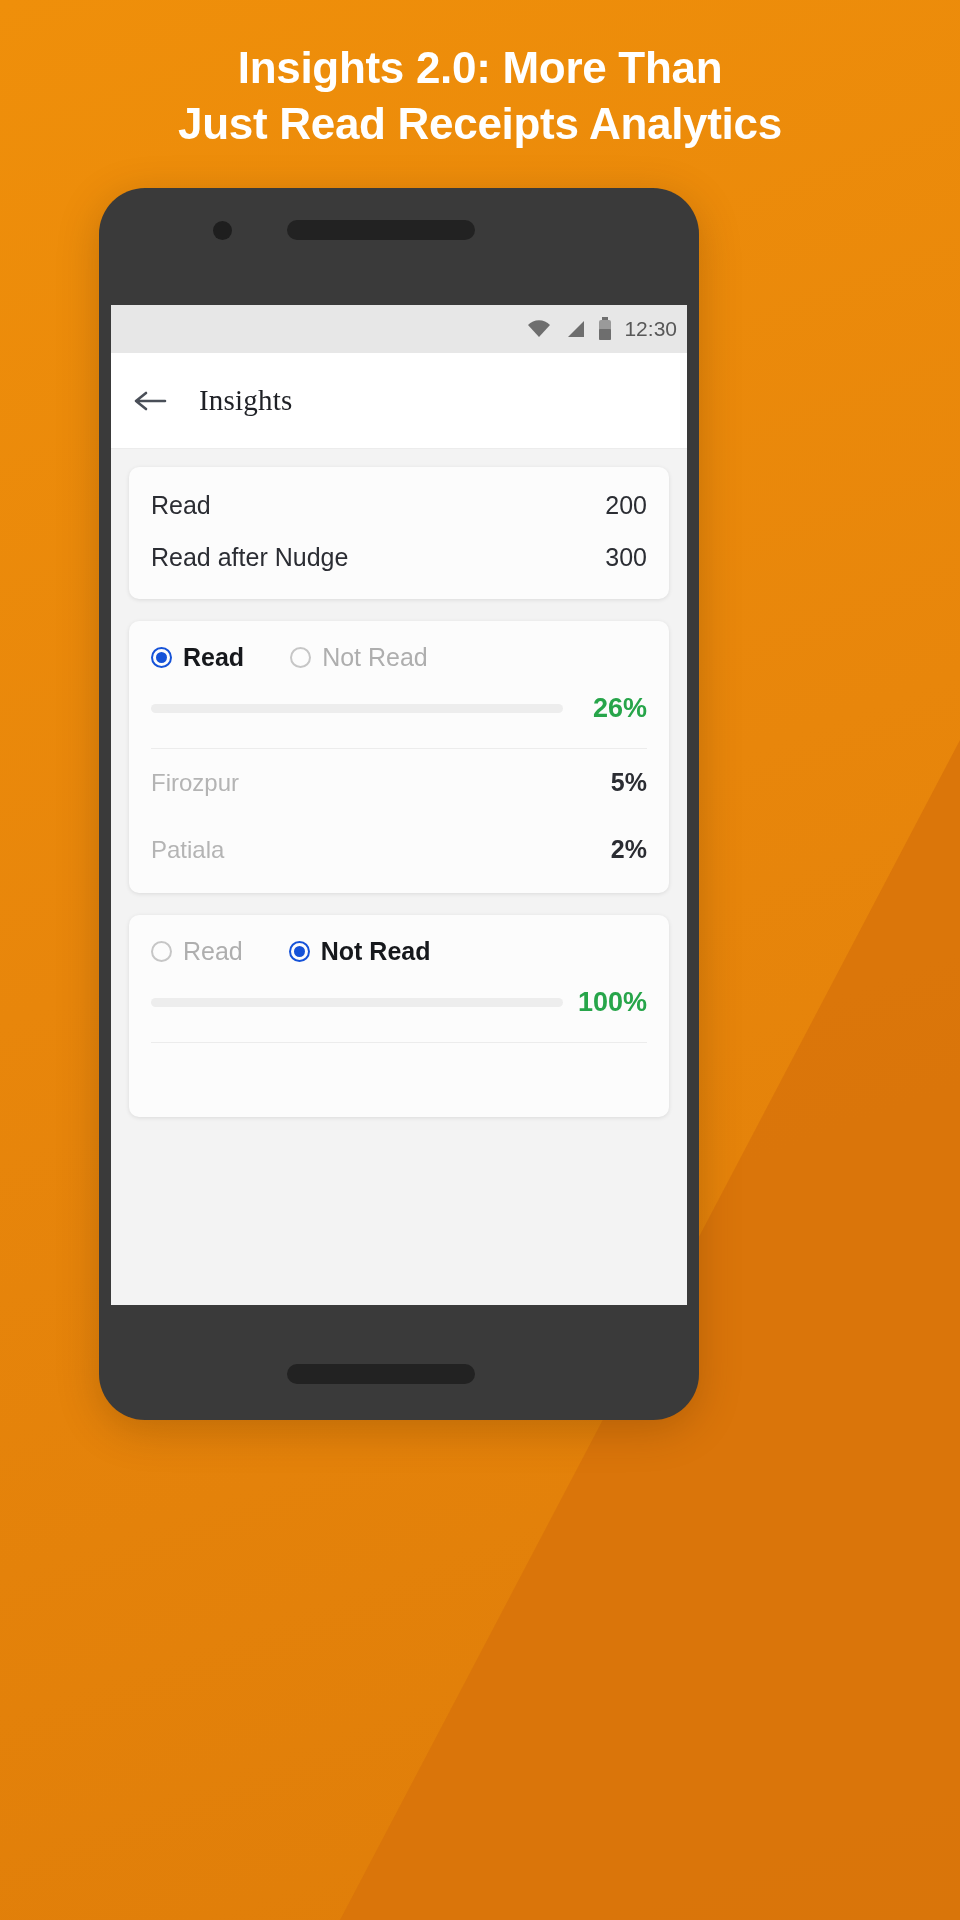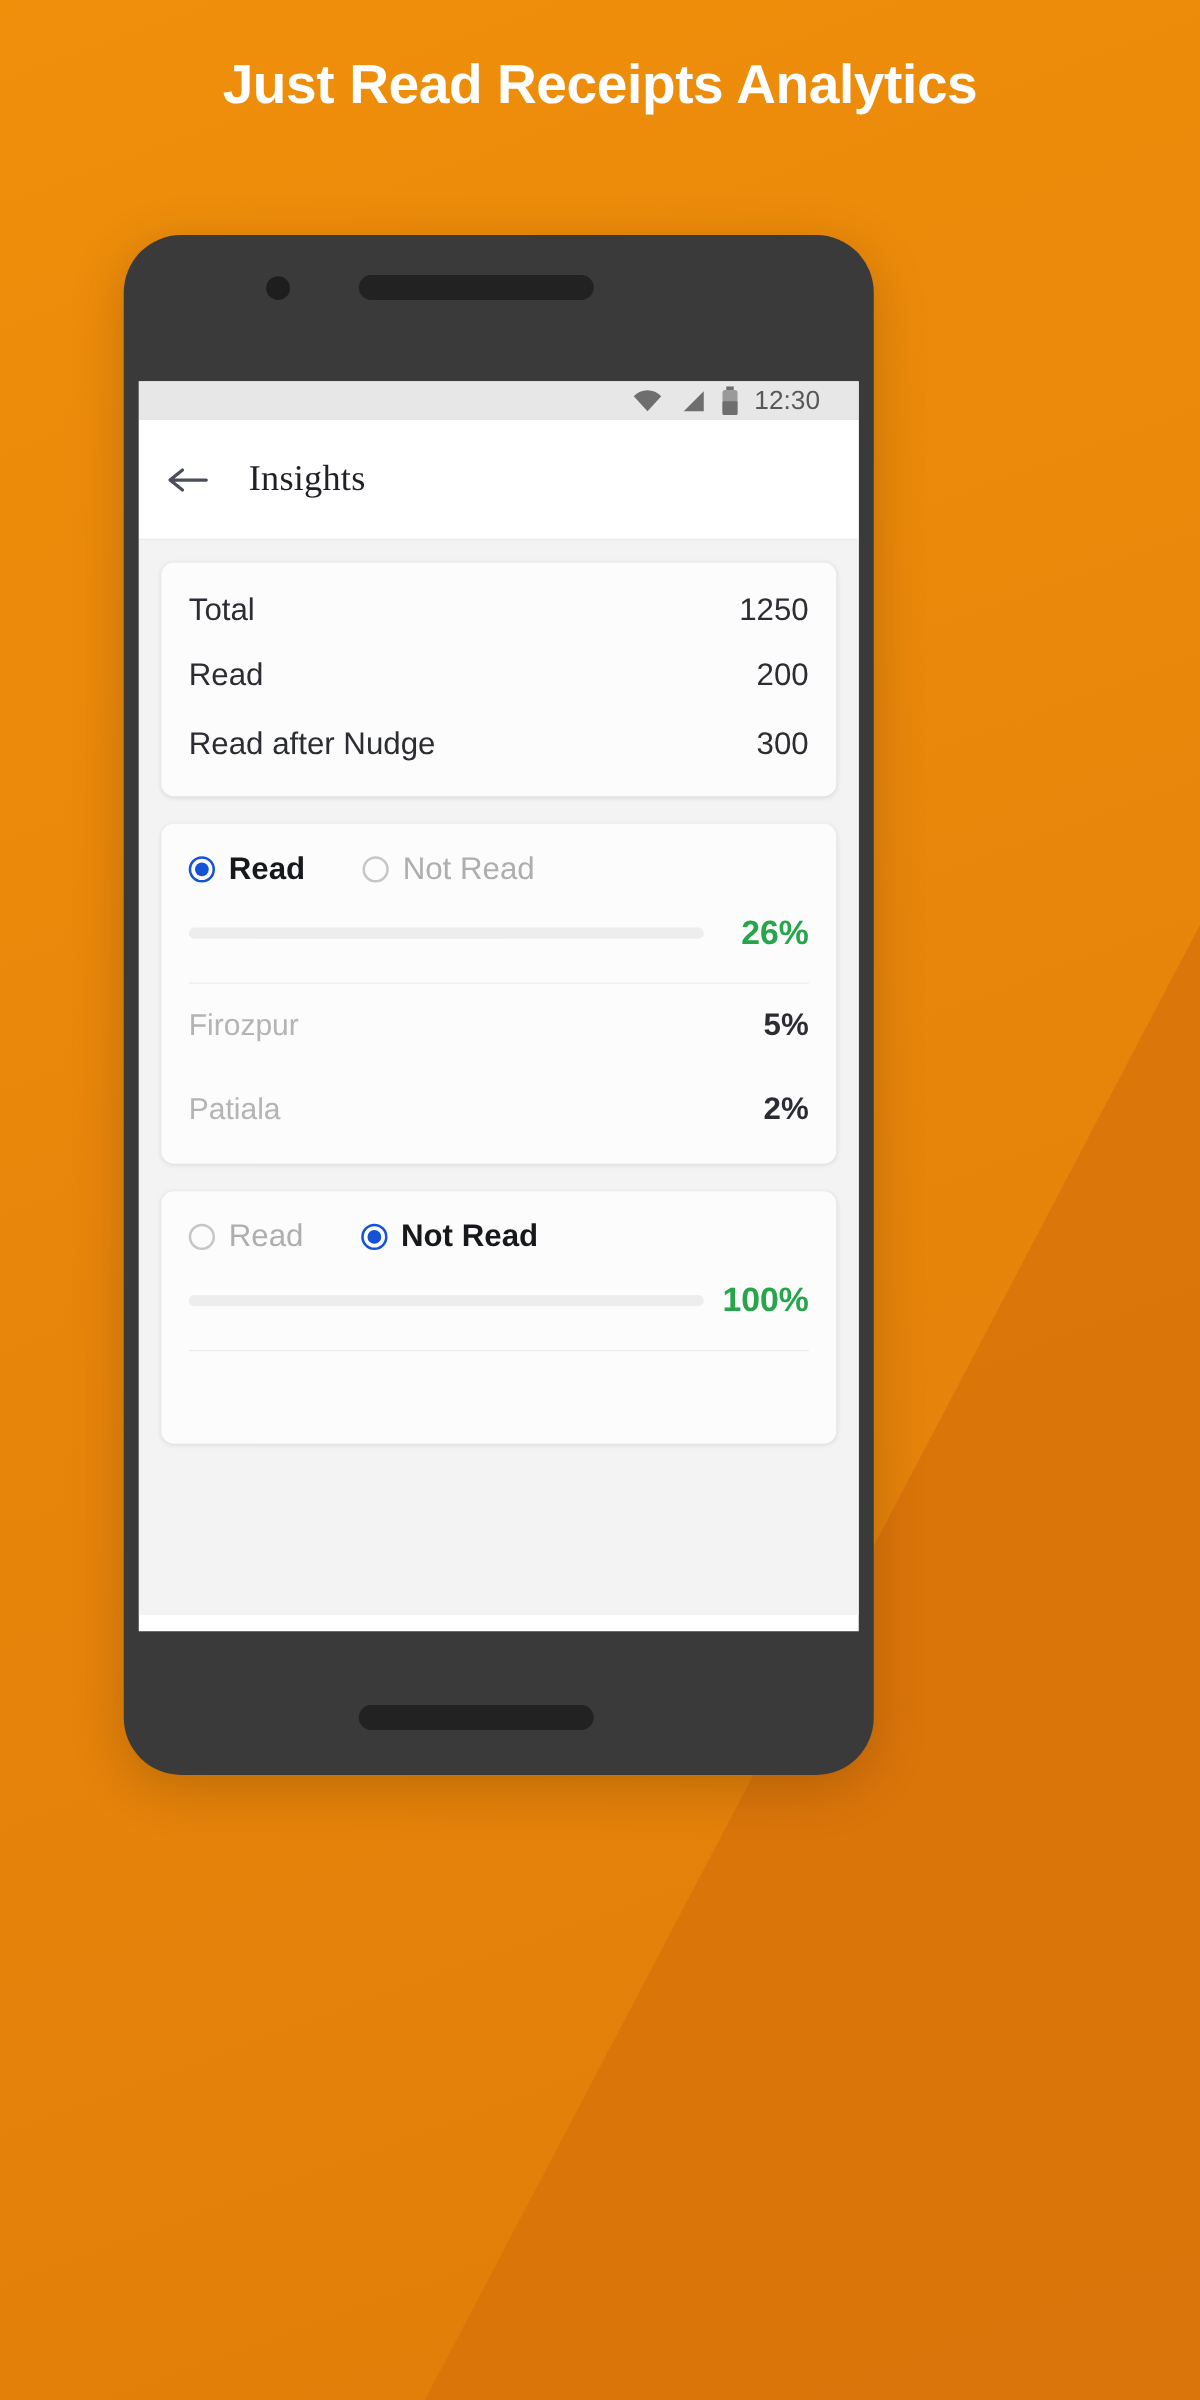--- a/index.html
+++ b/index.html
@@ -275,6 +275,7 @@
 <div id="promo-bg"></div>
 
 <div id="headline">
+  <span class="hl-line">Insights 2.0: More Than</span>
   <span class="hl-line">Just Read Receipts Analytics</span>
 </div>
 

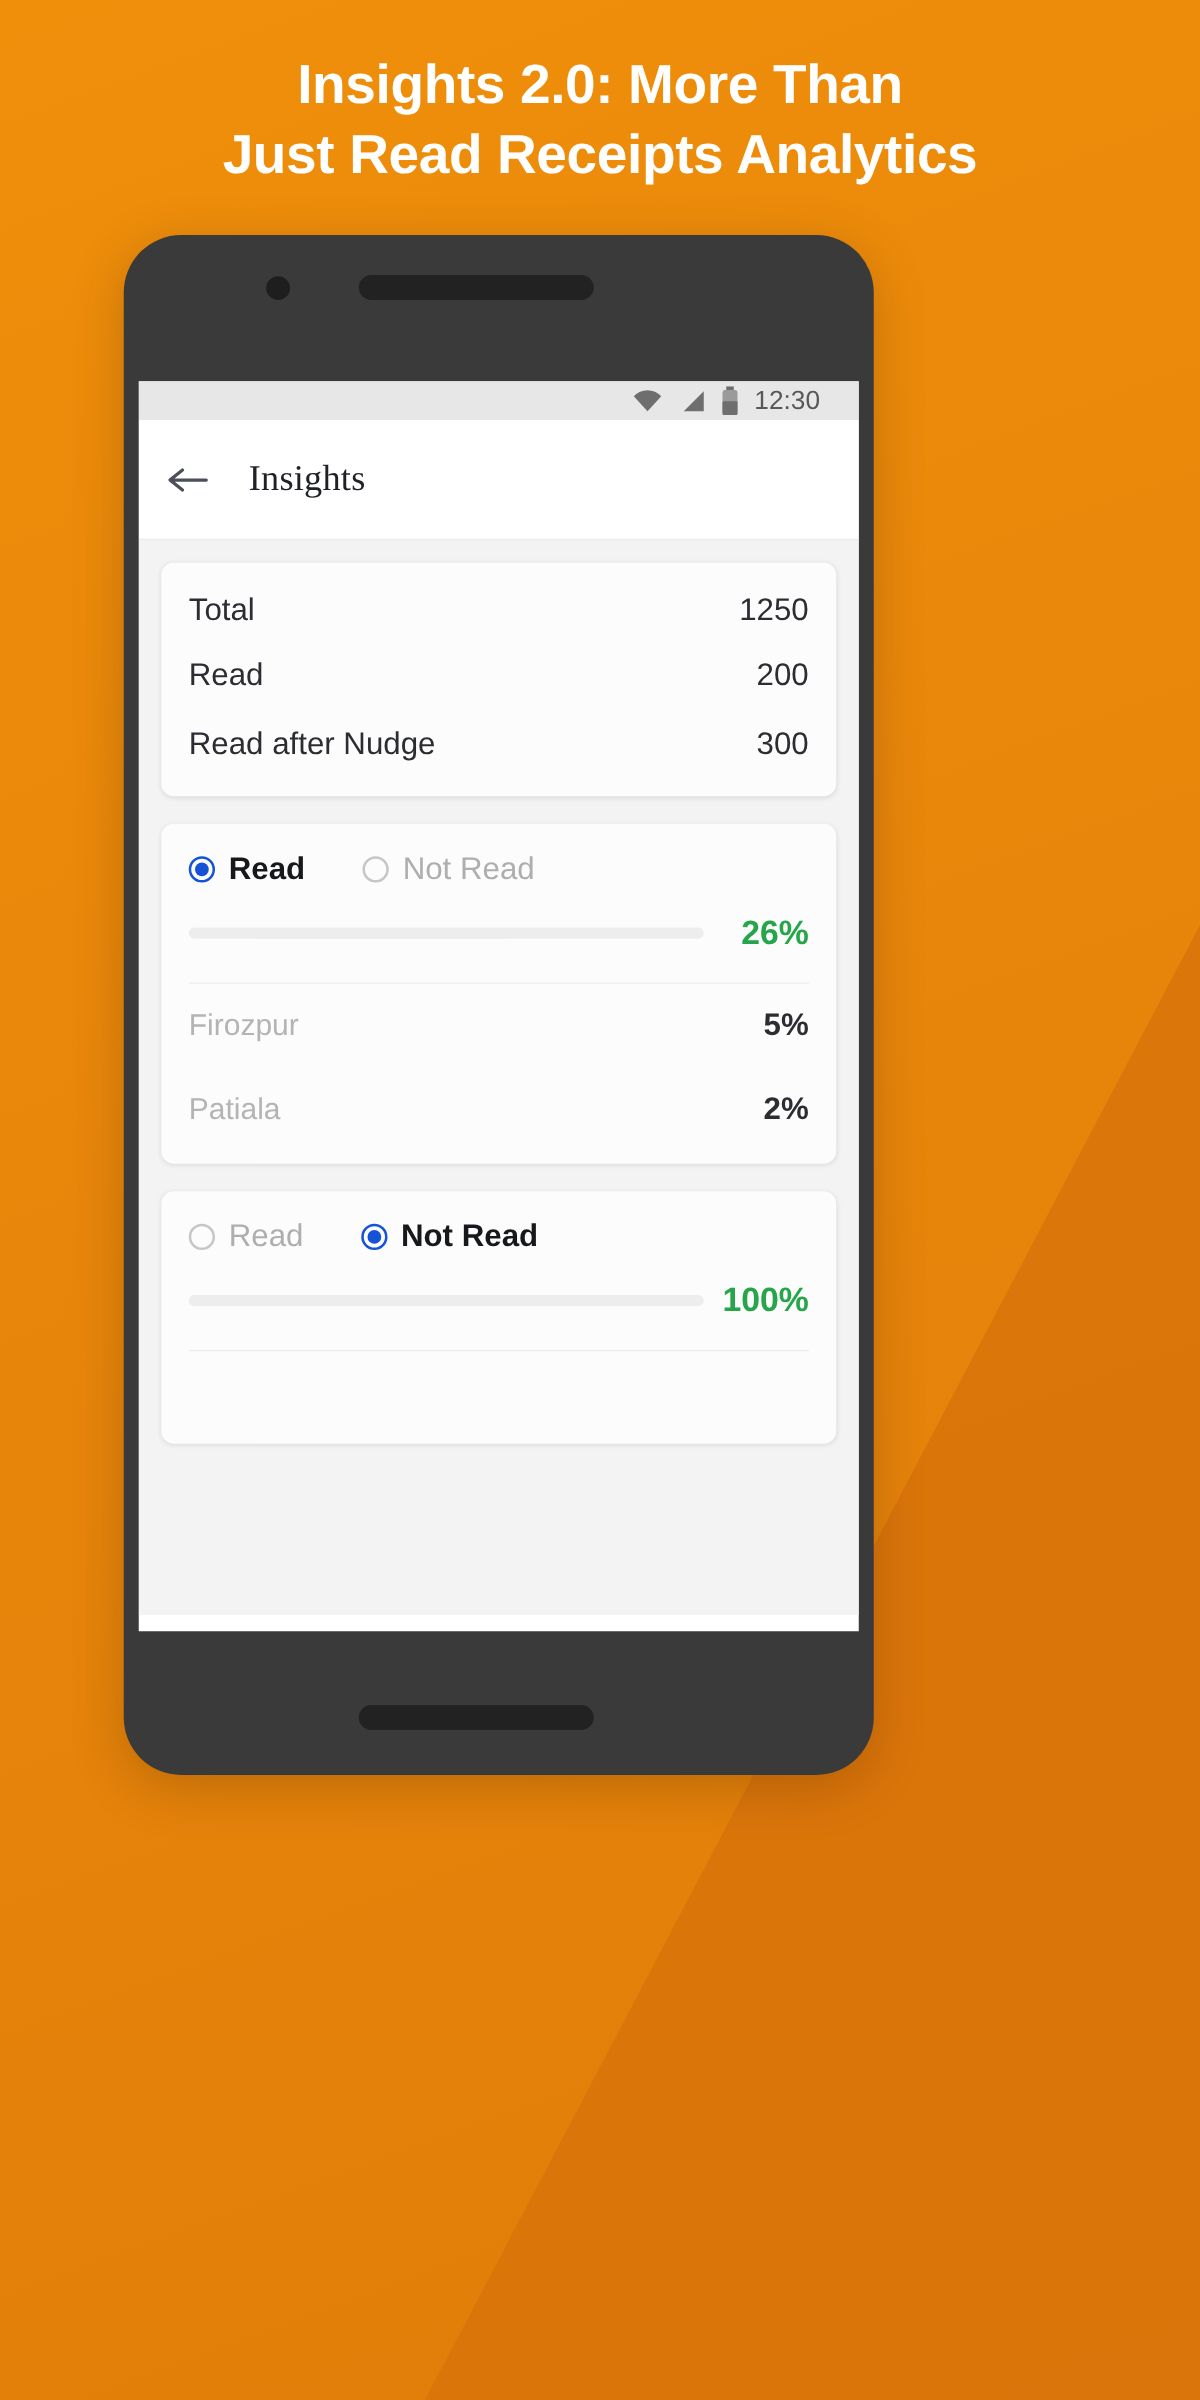--- a/index.html
+++ b/index.html
@@ -106,12 +106,12 @@
 
   
   #statusbar {
-    height: 31px;
+    height: 48px;
     background: #e7e7e7;
     display: flex;
     align-items: center;
     justify-content: flex-end;
-    padding-right: 31px;
+    padding-right: 10px;
     gap: 12px;
   }
   #statusbar .sb-icon { display: flex; align-items: center; }

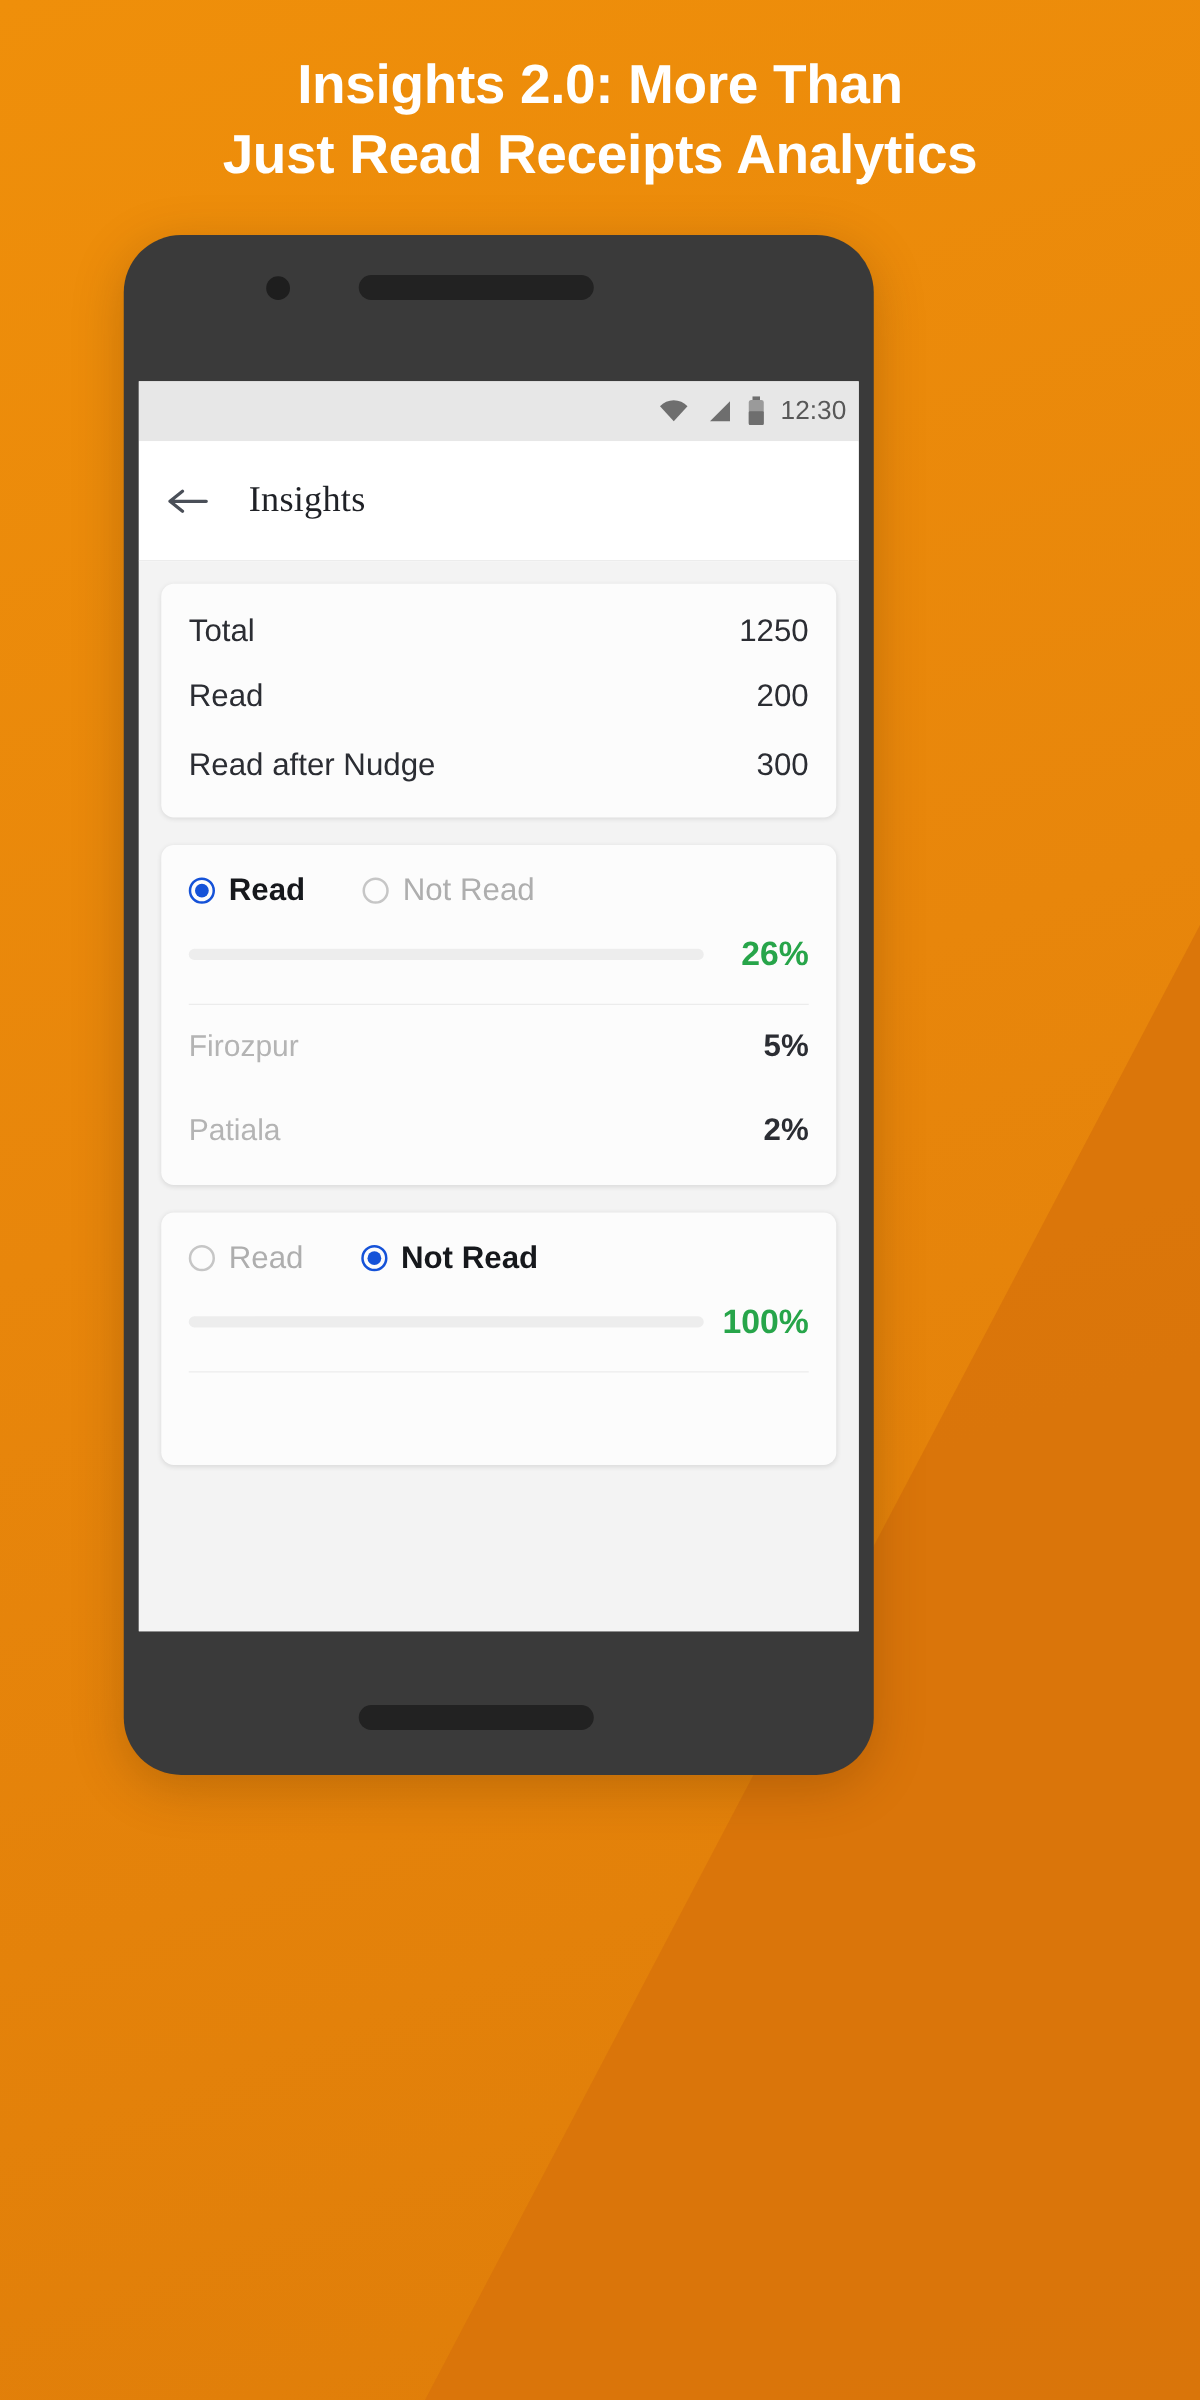--- a/index.html
+++ b/index.html
@@ -322,10 +322,6 @@
 
       <div class="card summary-card">
         <div class="summary-row">
-          <span class="summary-label">Total</span>
-          <span class="summary-value">1250</span>
-        </div>
-        <div class="summary-row">
           <span class="summary-label">Read</span>
           <span class="summary-value">200</span>
         </div>

